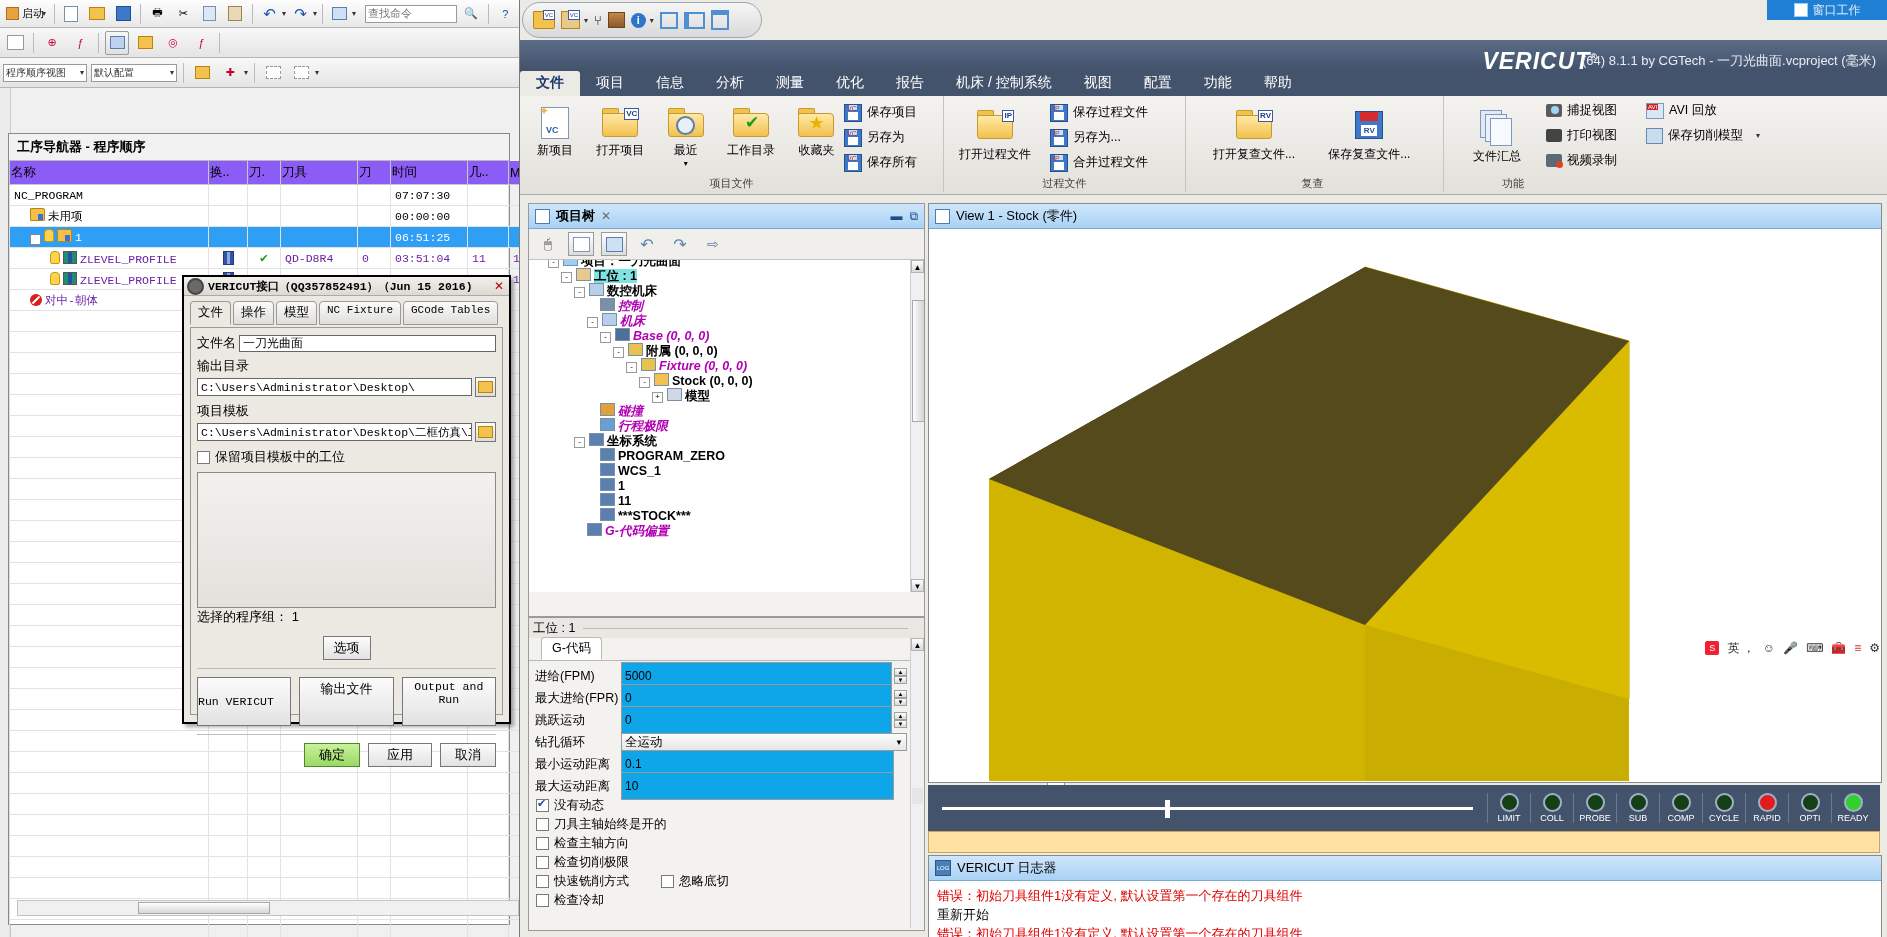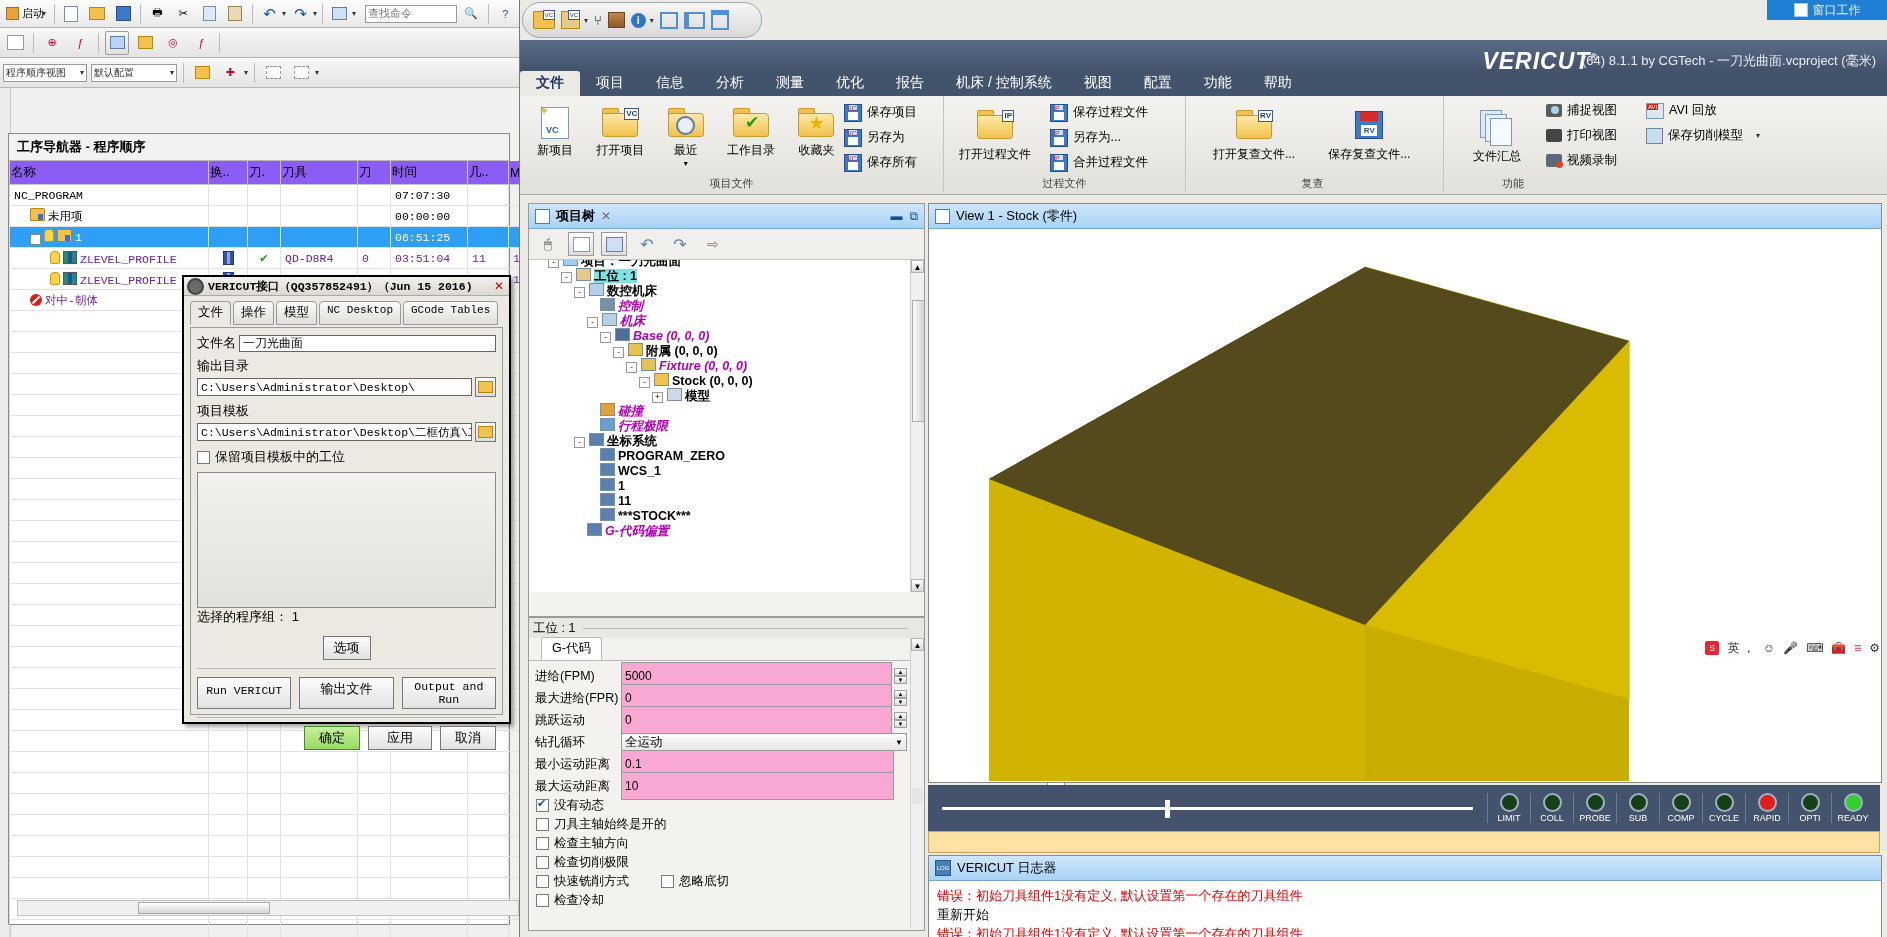--- a/index.html
+++ b/index.html
@@ -1116,7 +1116,7 @@
         <span style="padding: 2px 7px 3px; border-width: 1px; border-style: solid; border-color: rgb(154, 154, 154) rgb(154, 154, 154) rgb(236, 233, 227); border-image: initial; border-radius: 4px 4px 0px 0px; background: rgb(236, 233, 227); font-size: 12.5px; font-family: &quot;Liberation Sans&quot;, sans-serif;">文件</span>
         <span style="padding: 2px 7px 3px; border: 1px solid rgb(154, 154, 154); border-radius: 4px 4px 0px 0px; background: linear-gradient(rgb(251, 251, 251), rgb(224, 222, 216)); font-size: 12.5px; font-family: &quot;Liberation Sans&quot;, sans-serif;">操作</span>
         <span style="padding: 2px 7px 3px; border: 1px solid rgb(154, 154, 154); border-radius: 4px 4px 0px 0px; background: linear-gradient(rgb(251, 251, 251), rgb(224, 222, 216)); font-size: 12.5px; font-family: &quot;Liberation Sans&quot;, sans-serif;">模型</span>
-        <span style="padding: 2px 7px 3px; border: 1px solid rgb(154, 154, 154); border-radius: 4px 4px 0px 0px; background: linear-gradient(rgb(251, 251, 251), rgb(224, 222, 216)); font-size: 11px; font-family: &quot;Liberation Mono&quot;, monospace;">NC Desktop</span>
+        <span style="padding: 2px 7px 3px; border: 1px solid rgb(154, 154, 154); border-radius: 4px 4px 0px 0px; background: linear-gradient(rgb(251, 251, 251), rgb(224, 222, 216)); font-size: 11px; font-family: &quot;Liberation Mono&quot;, monospace;">NC Fixture</span>
         <span style="padding: 2px 7px 3px; border: 1px solid rgb(154, 154, 154); border-radius: 4px 4px 0px 0px; background: linear-gradient(rgb(251, 251, 251), rgb(224, 222, 216)); font-size: 11px; font-family: &quot;Liberation Mono&quot;, monospace;">GCode Tables</span>
       </div>
 

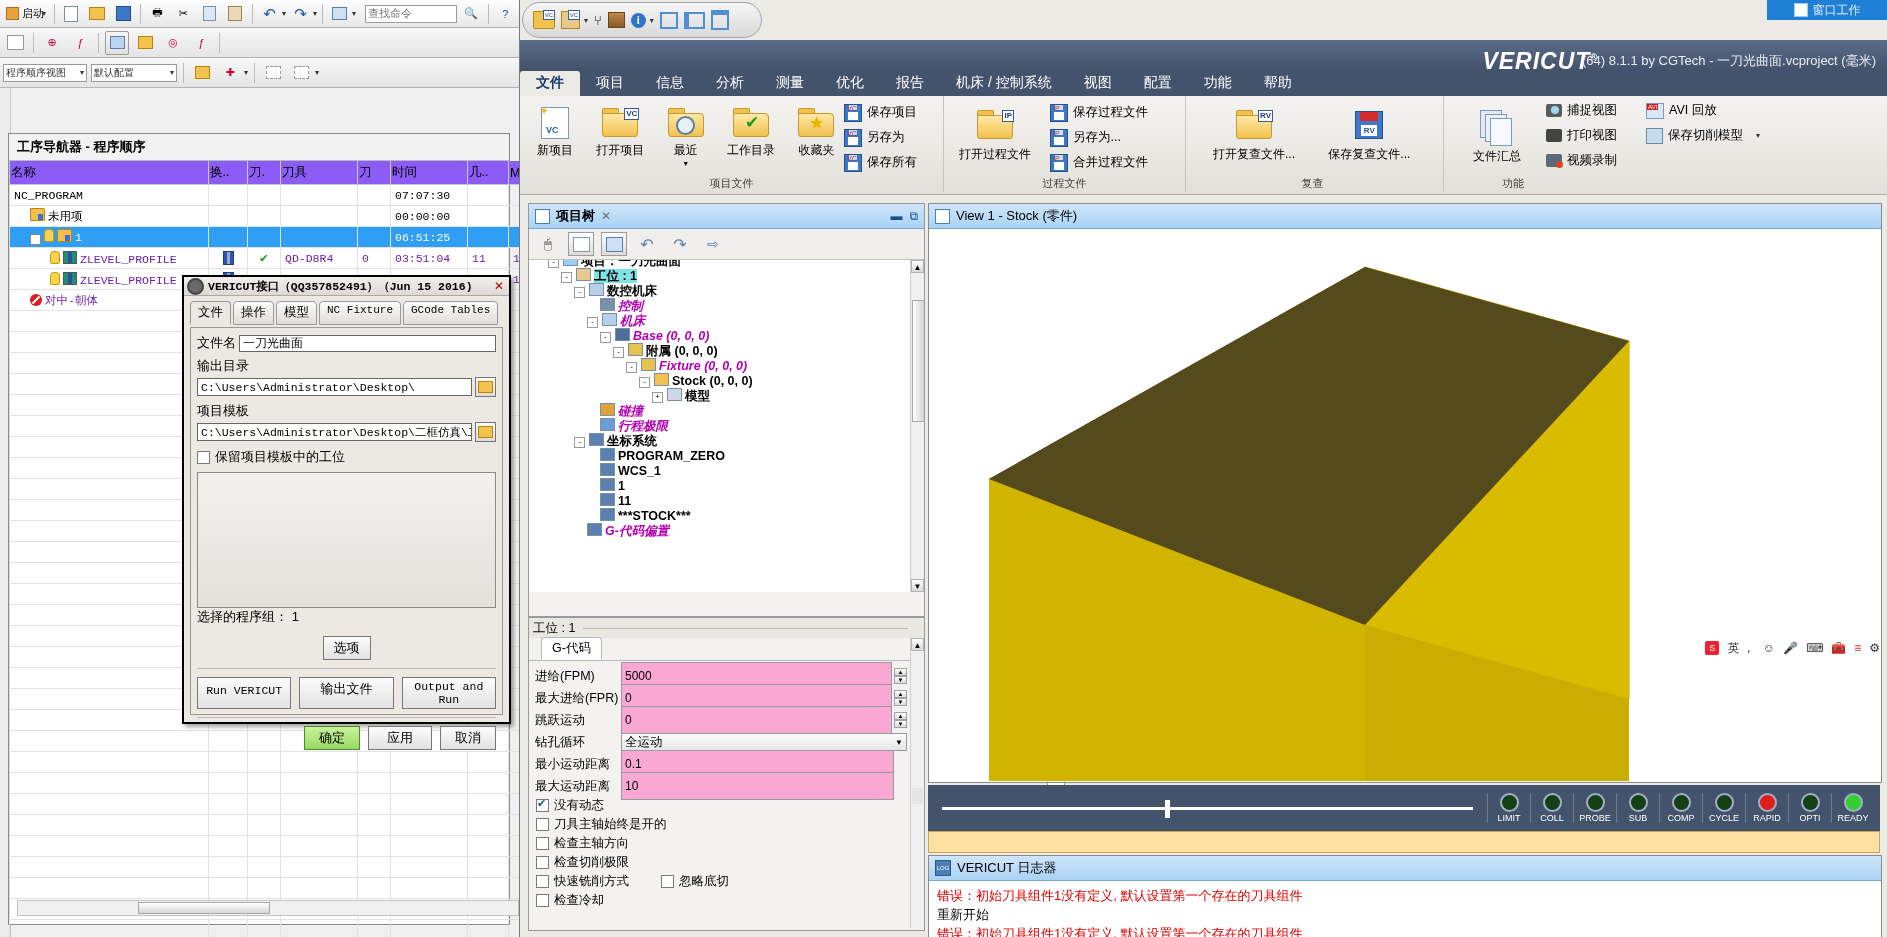--- a/index.html
+++ b/index.html
@@ -99,7 +99,7 @@
   .cfg-tab{font-size:12.5px;padding:2px 10px;background:#fff;border:1px solid #b9b9b9;border-bottom:1px solid #fff;border-radius:3px 3px 0 0;}
   .frow{display:flex;align-items:center;height:20px;margin:2px 0 0 2px;}
   .flabel{width:86px;font-size:12.5px;}
-  .finput{flex:1;height:28px;border:1px solid #9a9a9a;background:#f9a8d4;font-size:12px;padding:0 3px;box-sizing:border-box;display:flex;align-items:center;margin-right:2px;}
+  .finput{flex:1;height:28px;border:1px solid #9a9a9a;background:#0ea5e9;font-size:12px;padding:0 3px;box-sizing:border-box;display:flex;align-items:center;margin-right:2px;}
   .spin{width:13px;display:flex;flex-direction:column;margin-right:3px;}
   .spin div{height:8px;border:1px solid #a2a2a2;background:linear-gradient(#fff,#d8d8d8);font-size:6px;line-height:7px;text-align:center;box-sizing:border-box;}
   .fselect{flex:1;height:18px;border:1px solid #9a9a9a;background:linear-gradient(#fcfcfc,#e6e6e6);font-size:12.5px;padding:0 3px;box-sizing:border-box;display:flex;align-items:center;margin-right:3px;}

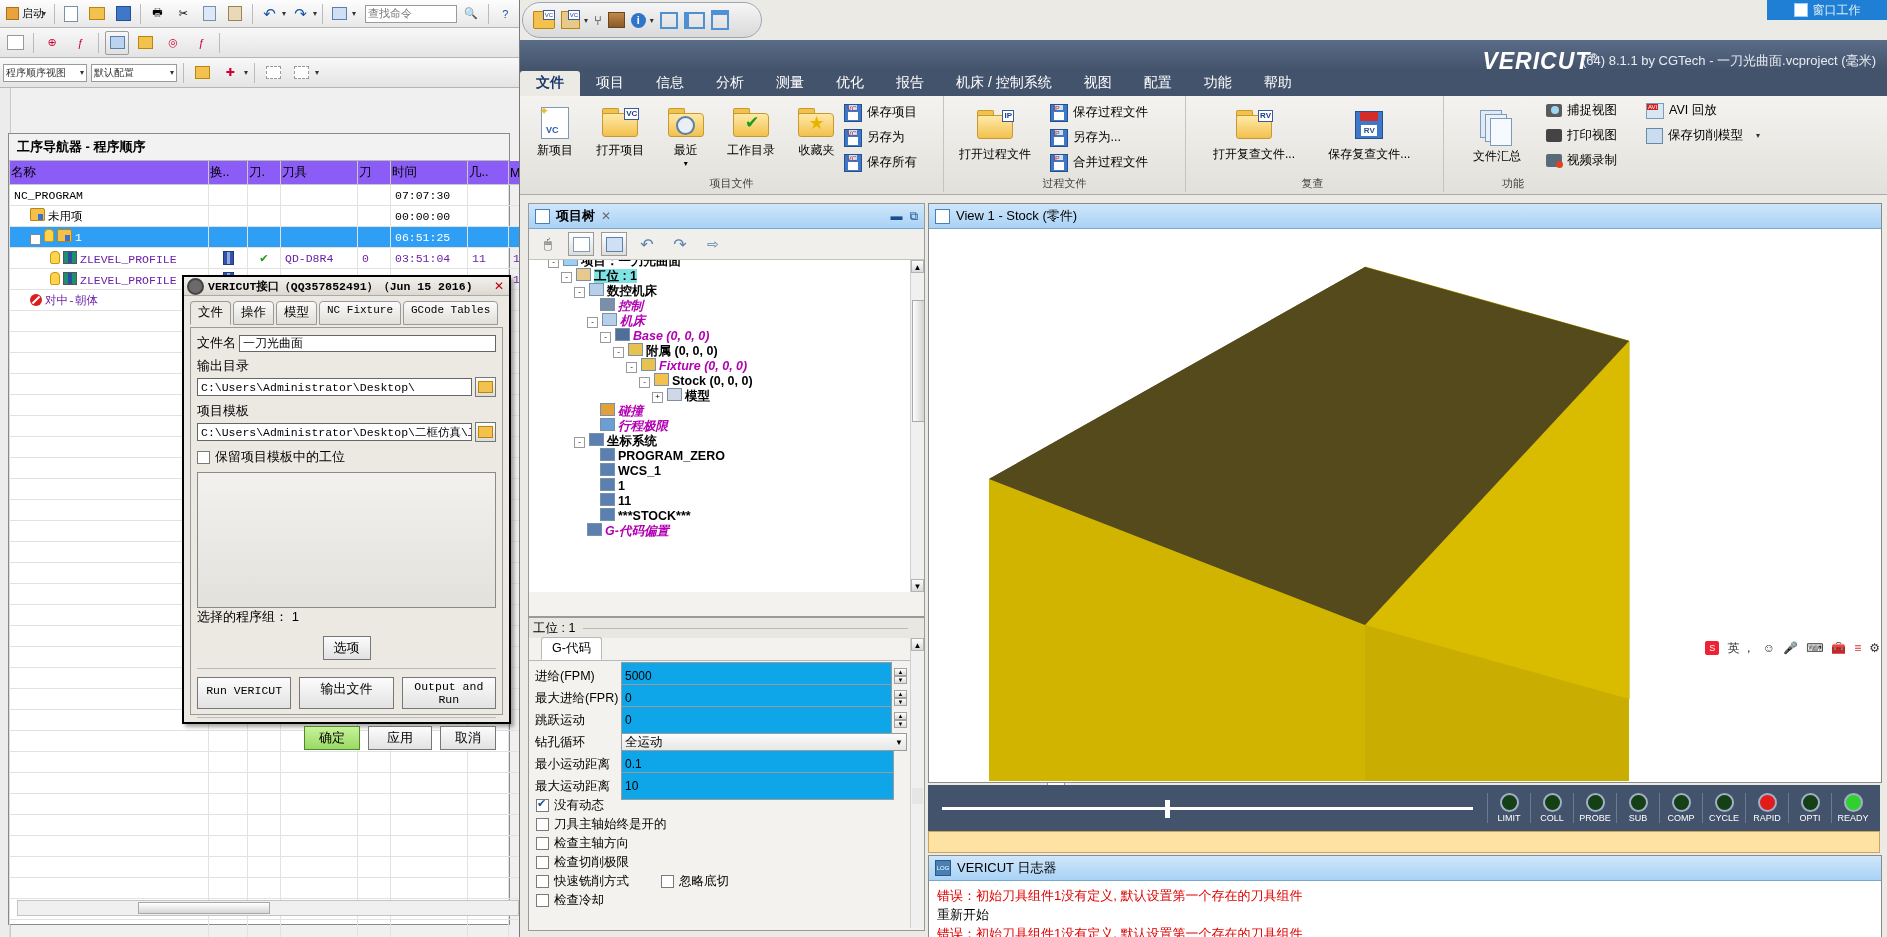--- a/index.html
+++ b/index.html
@@ -1166,7 +1166,7 @@
       </div>
 
       <div style="margin-top:8px;border-top:1px solid #bbb;padding-top:8px;display:flex;gap:8px;justify-content:space-between;">
-        <span style="flex:1;text-align:center;padding:6px 0;border:1px solid #777;background:linear-gradient(#fcfcfc,#e2e2e2);font-family:'Liberation Mono','DejaVu Sans Mono',monospace;font-size:11.5px;">Run VERICUT</span>
+        <span style="flex:1;text-align:left;padding:17px 0;border:1px solid #777;background:linear-gradient(#fcfcfc,#e2e2e2);font-family:'Liberation Mono','DejaVu Sans Mono',monospace;font-size:11.5px;">Run VERICUT</span>
         <span style="flex:1;text-align:center;padding:2px 0;border:1px solid #777;background:linear-gradient(#fcfcfc,#e2e2e2);font-size:13px;">输出文件</span>
         <span style="flex:1;text-align:center;padding:2px 0;border:1px solid #777;background:linear-gradient(#fcfcfc,#e2e2e2);font-family:'Liberation Mono','DejaVu Sans Mono',monospace;font-size:11.5px;">Output and Run</span>
       </div>

